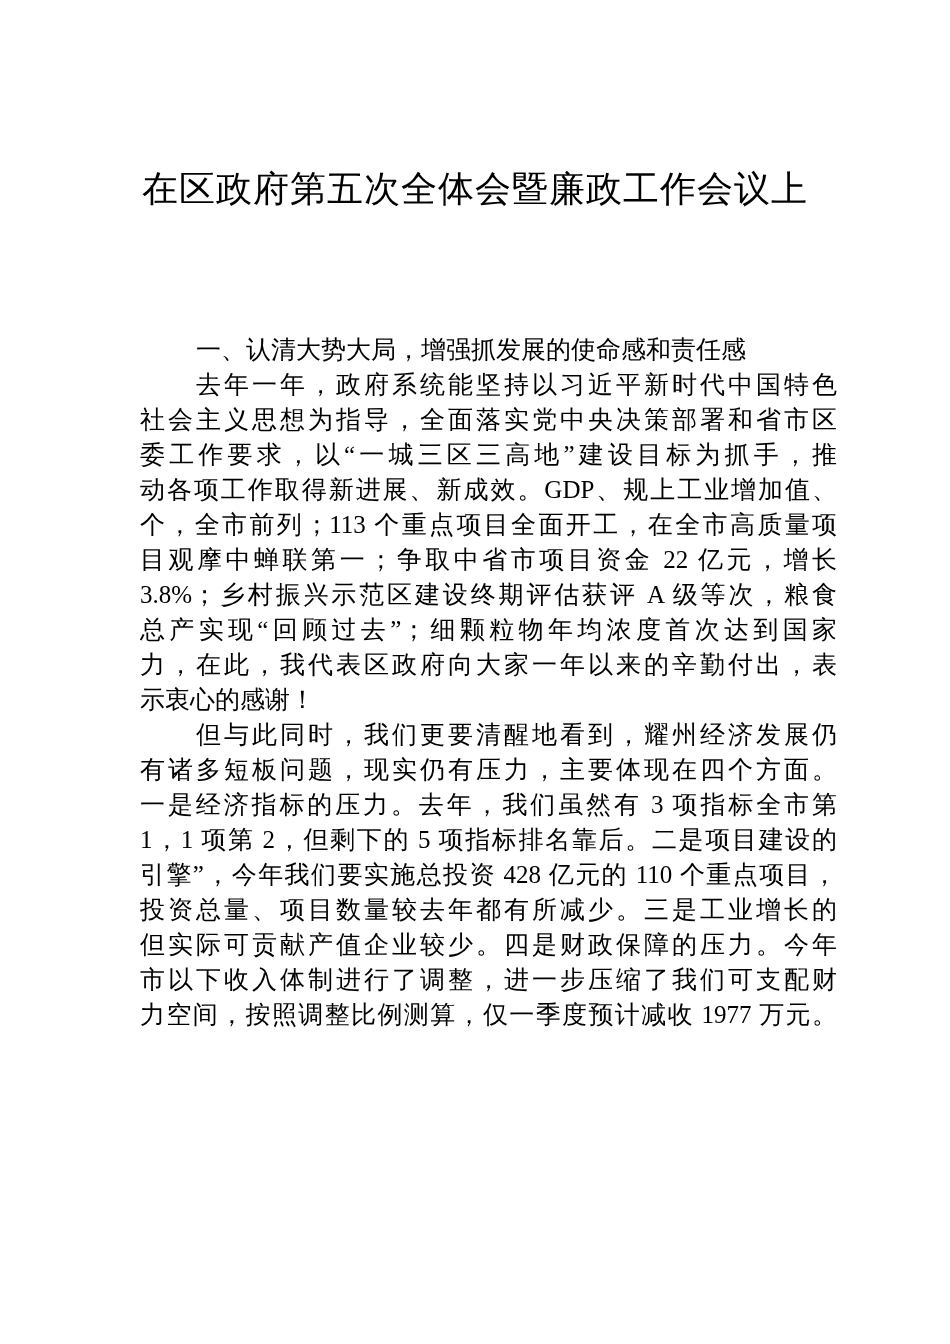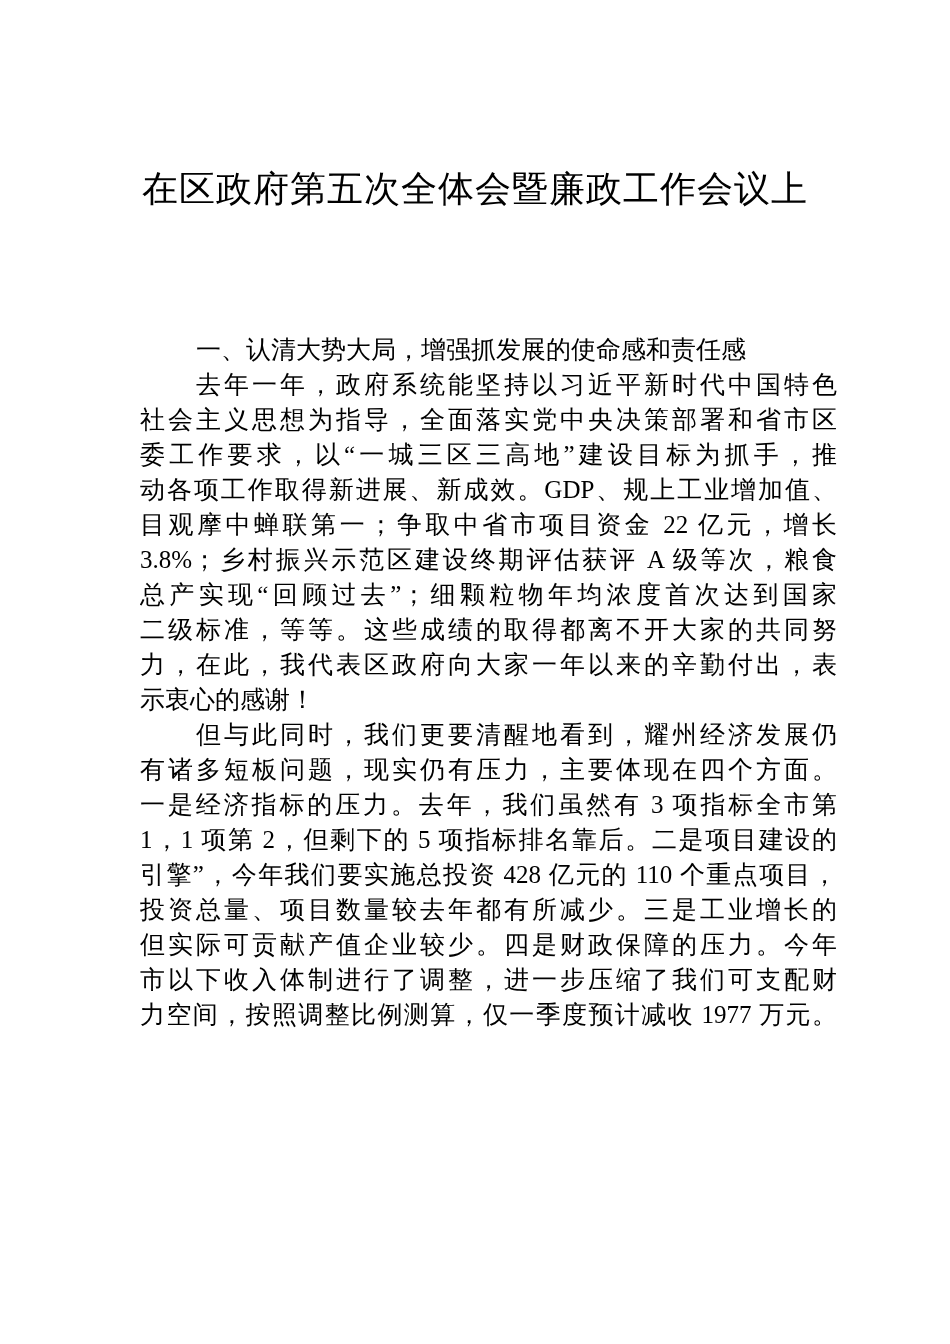--- a/index.html
+++ b/index.html
@@ -65,6 +65,7 @@
       <div class="line justify">社会主义思想为指导，全面落实党中央决策部署和省市区</div>
       <div class="line justify">委工作要求，以“一城三区三高地”建设目标为抓手，推</div>
       <div class="line justify">动各项工作取得新进展、新成效。GDP、规上工业增加值、</div>
+      <div class="line justify">个，全市前列；113 个重点项目全面开工，在全市高质量项</div>
       <div class="line justify">目观摩中蝉联第一；争取中省市项目资金 22 亿元，增长</div>
       <div class="line justify">3.8%；乡村振兴示范区建设终期评估获评 A 级等次，粮食</div>
       <div class="line justify">总产实现“回顾过去”；细颗粒物年均浓度首次达到国家</div>

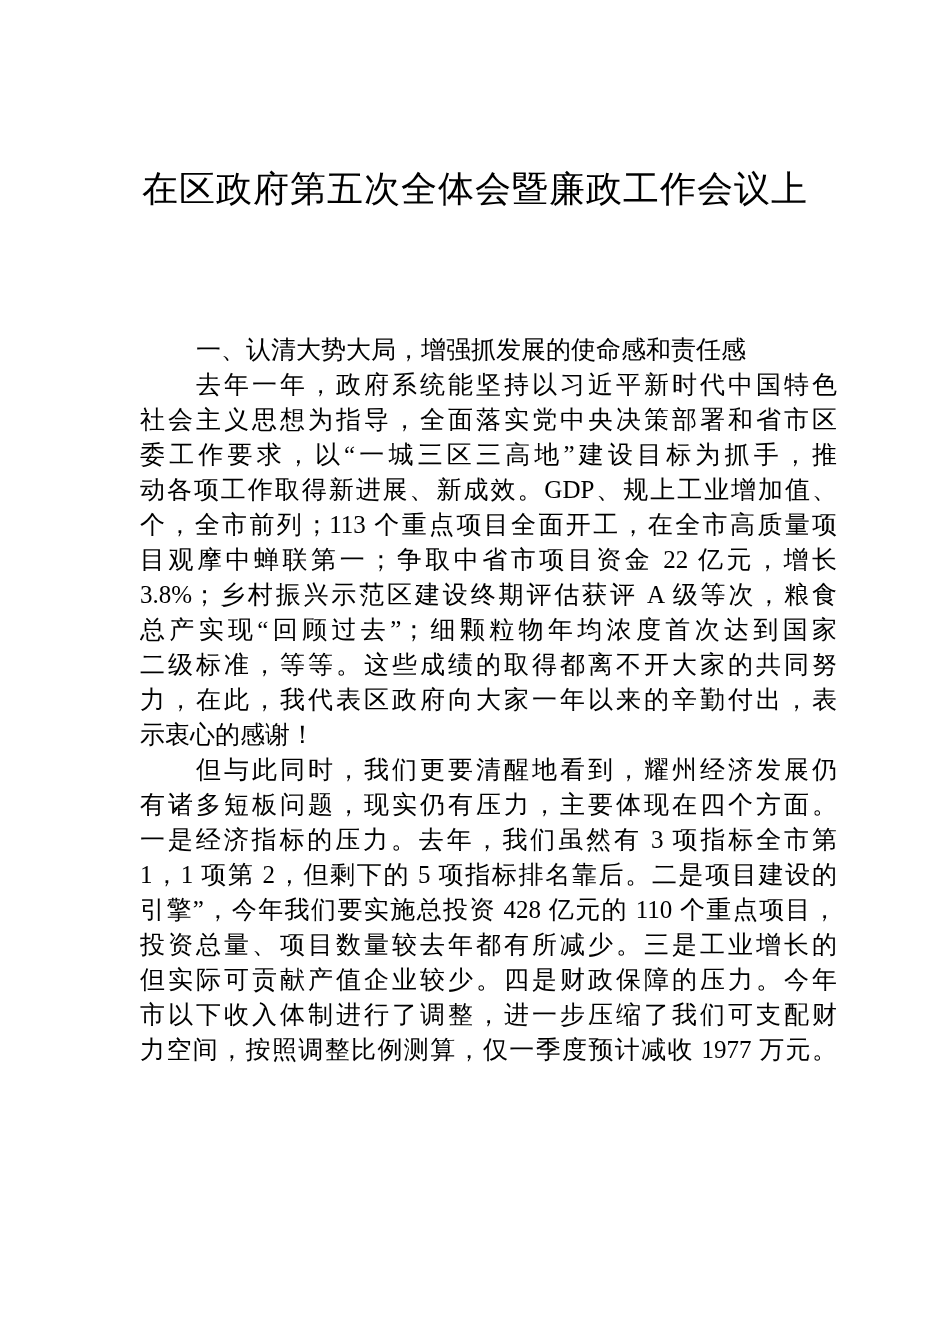--- a/index.html
+++ b/index.html
@@ -69,7 +69,6 @@
       <div class="line justify">目观摩中蝉联第一；争取中省市项目资金 22 亿元，增长</div>
       <div class="line justify">3.8%；乡村振兴示范区建设终期评估获评 A 级等次，粮食</div>
       <div class="line justify">总产实现“回顾过去”；细颗粒物年均浓度首次达到国家</div>
-      <div class="line justify">二级标准，等等。这些成绩的取得都离不开大家的共同努</div>
       <div class="line justify">力，在此，我代表区政府向大家一年以来的辛勤付出，表</div>
       <div class="line">示衷心的感谢！</div>
       <div class="line indent justify">但与此同时，我们更要清醒地看到，耀州经济发展仍</div>

